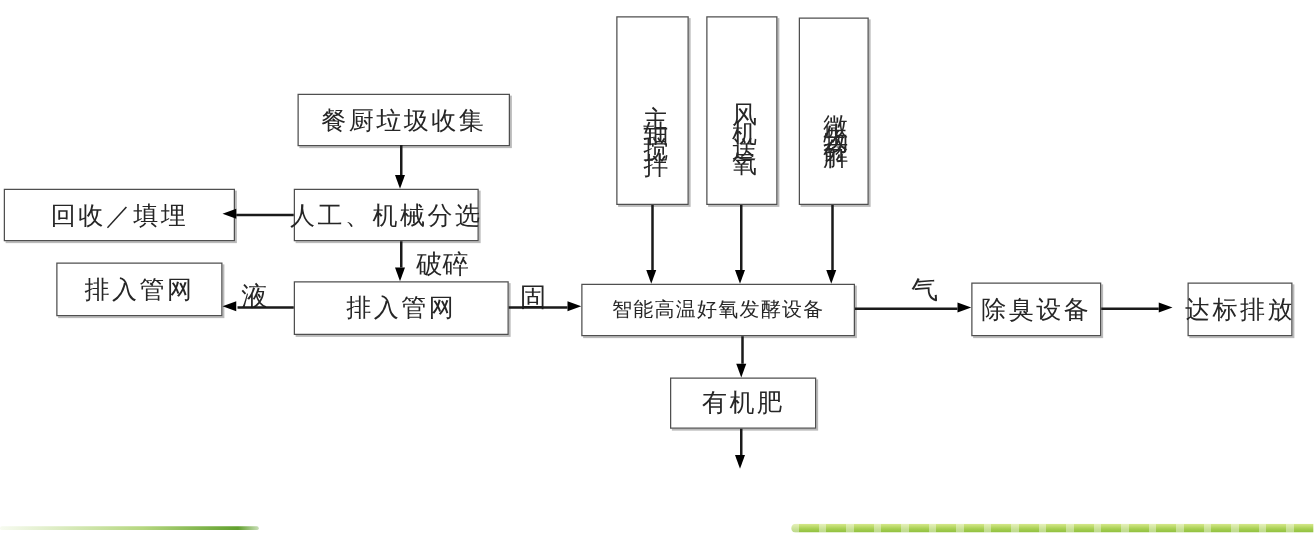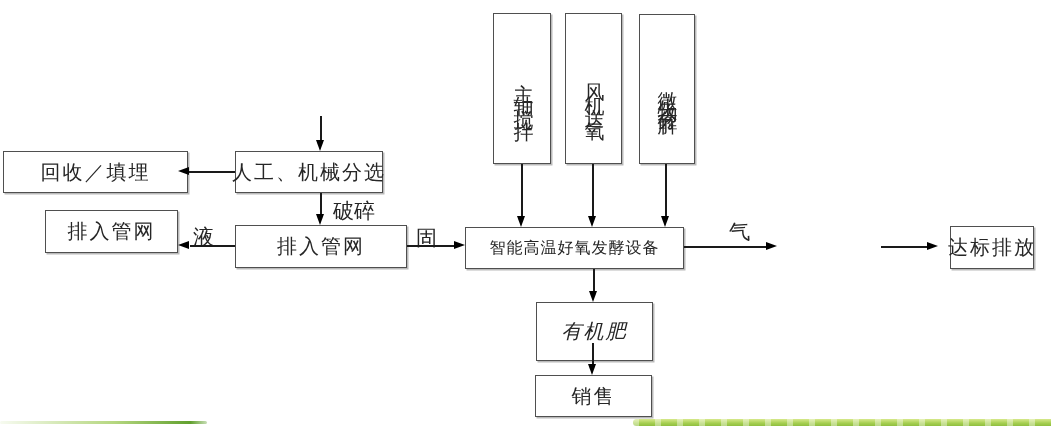--- a/index.html
+++ b/index.html
@@ -62,6 +62,7 @@
 
 <div id="canvas">
 
+  <div class="box" style="left:238px;top:75px;width:170px;height:42px;">餐厨垃圾收集</div>
 
   <div class="box" style="left:3px;top:151px;width:185px;height:42px;">回收／填埋</div>
 

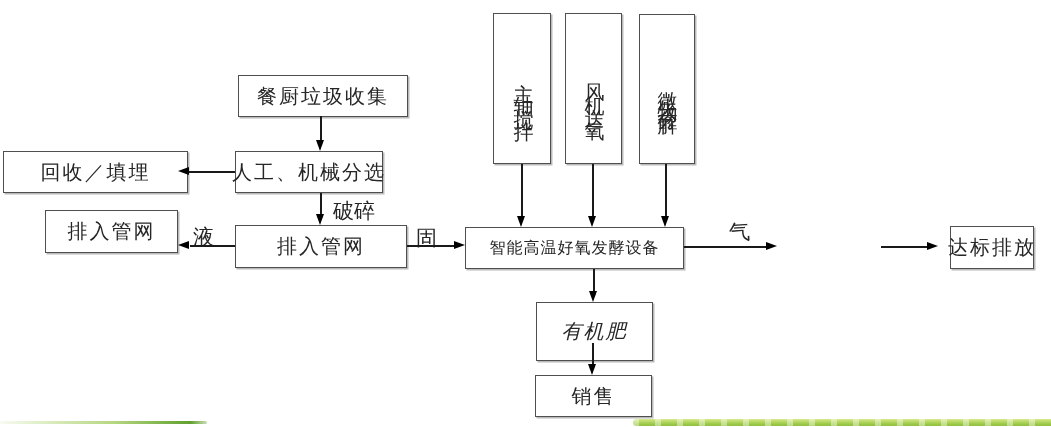--- a/index.html
+++ b/index.html
@@ -80,6 +80,7 @@
 
   <div class="box vbox tight" style="left:639px;top:14px;width:56px;height:150px;font-size:20px;">微生物分解</div>
 
+  <div class="box" style="left:777px;top:226px;width:104px;height:43px;">除臭设备</div>
 
   <div class="box" style="left:938px;top:226px;width:84px;height:43px;margin-left:12px;">达标排放</div>
 

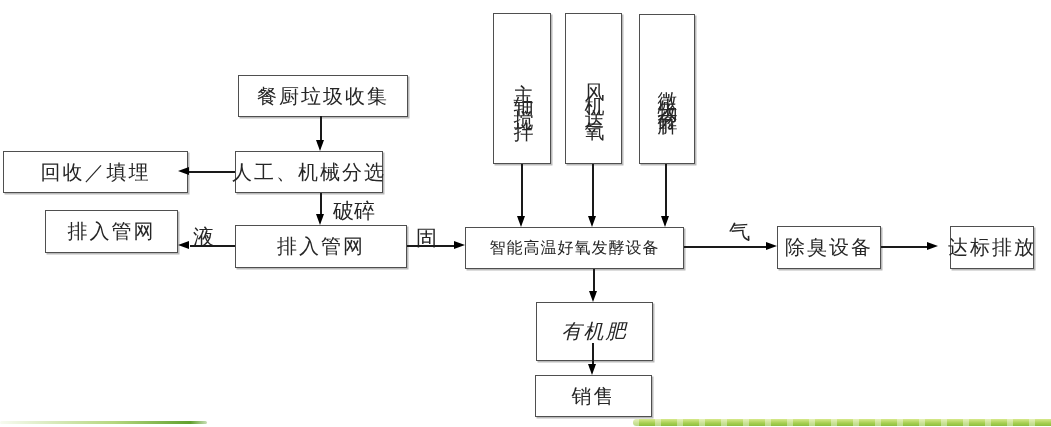--- a/index.html
+++ b/index.html
@@ -84,7 +84,7 @@
 
   <div class="box" style="left:938px;top:226px;width:84px;height:43px;margin-left:12px;">达标排放</div>
 
-  <div class="box" style="left:536px;top:302px;width:117px;height:59px;font-style:italic;">有机肥</div>
+  <div class="box" style="left:536px;top:302px;width:117px;height:41px;">有机肥</div>
 
   <div class="box" style="left:535px;top:375px;width:117px;height:42px;">销售</div>
 

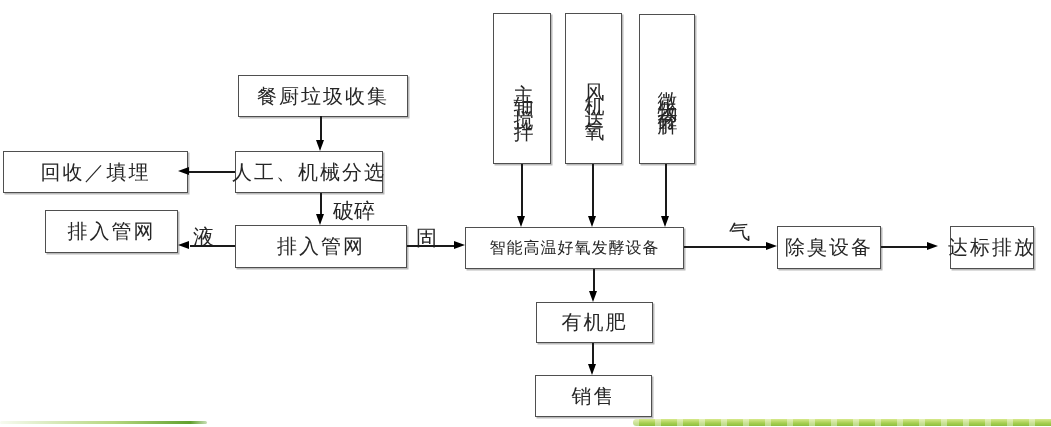--- a/index.html
+++ b/index.html
@@ -86,7 +86,6 @@
 
   <div class="box" style="left:536px;top:302px;width:117px;height:41px;">有机肥</div>
 
-  <div class="box" style="left:535px;top:375px;width:117px;height:42px;">销售</div>
 
   <span class="edge-label" style="left:333px;top:197px;">破碎</span>
   <span class="edge-label" style="left:193px;top:223px;">液</span>

